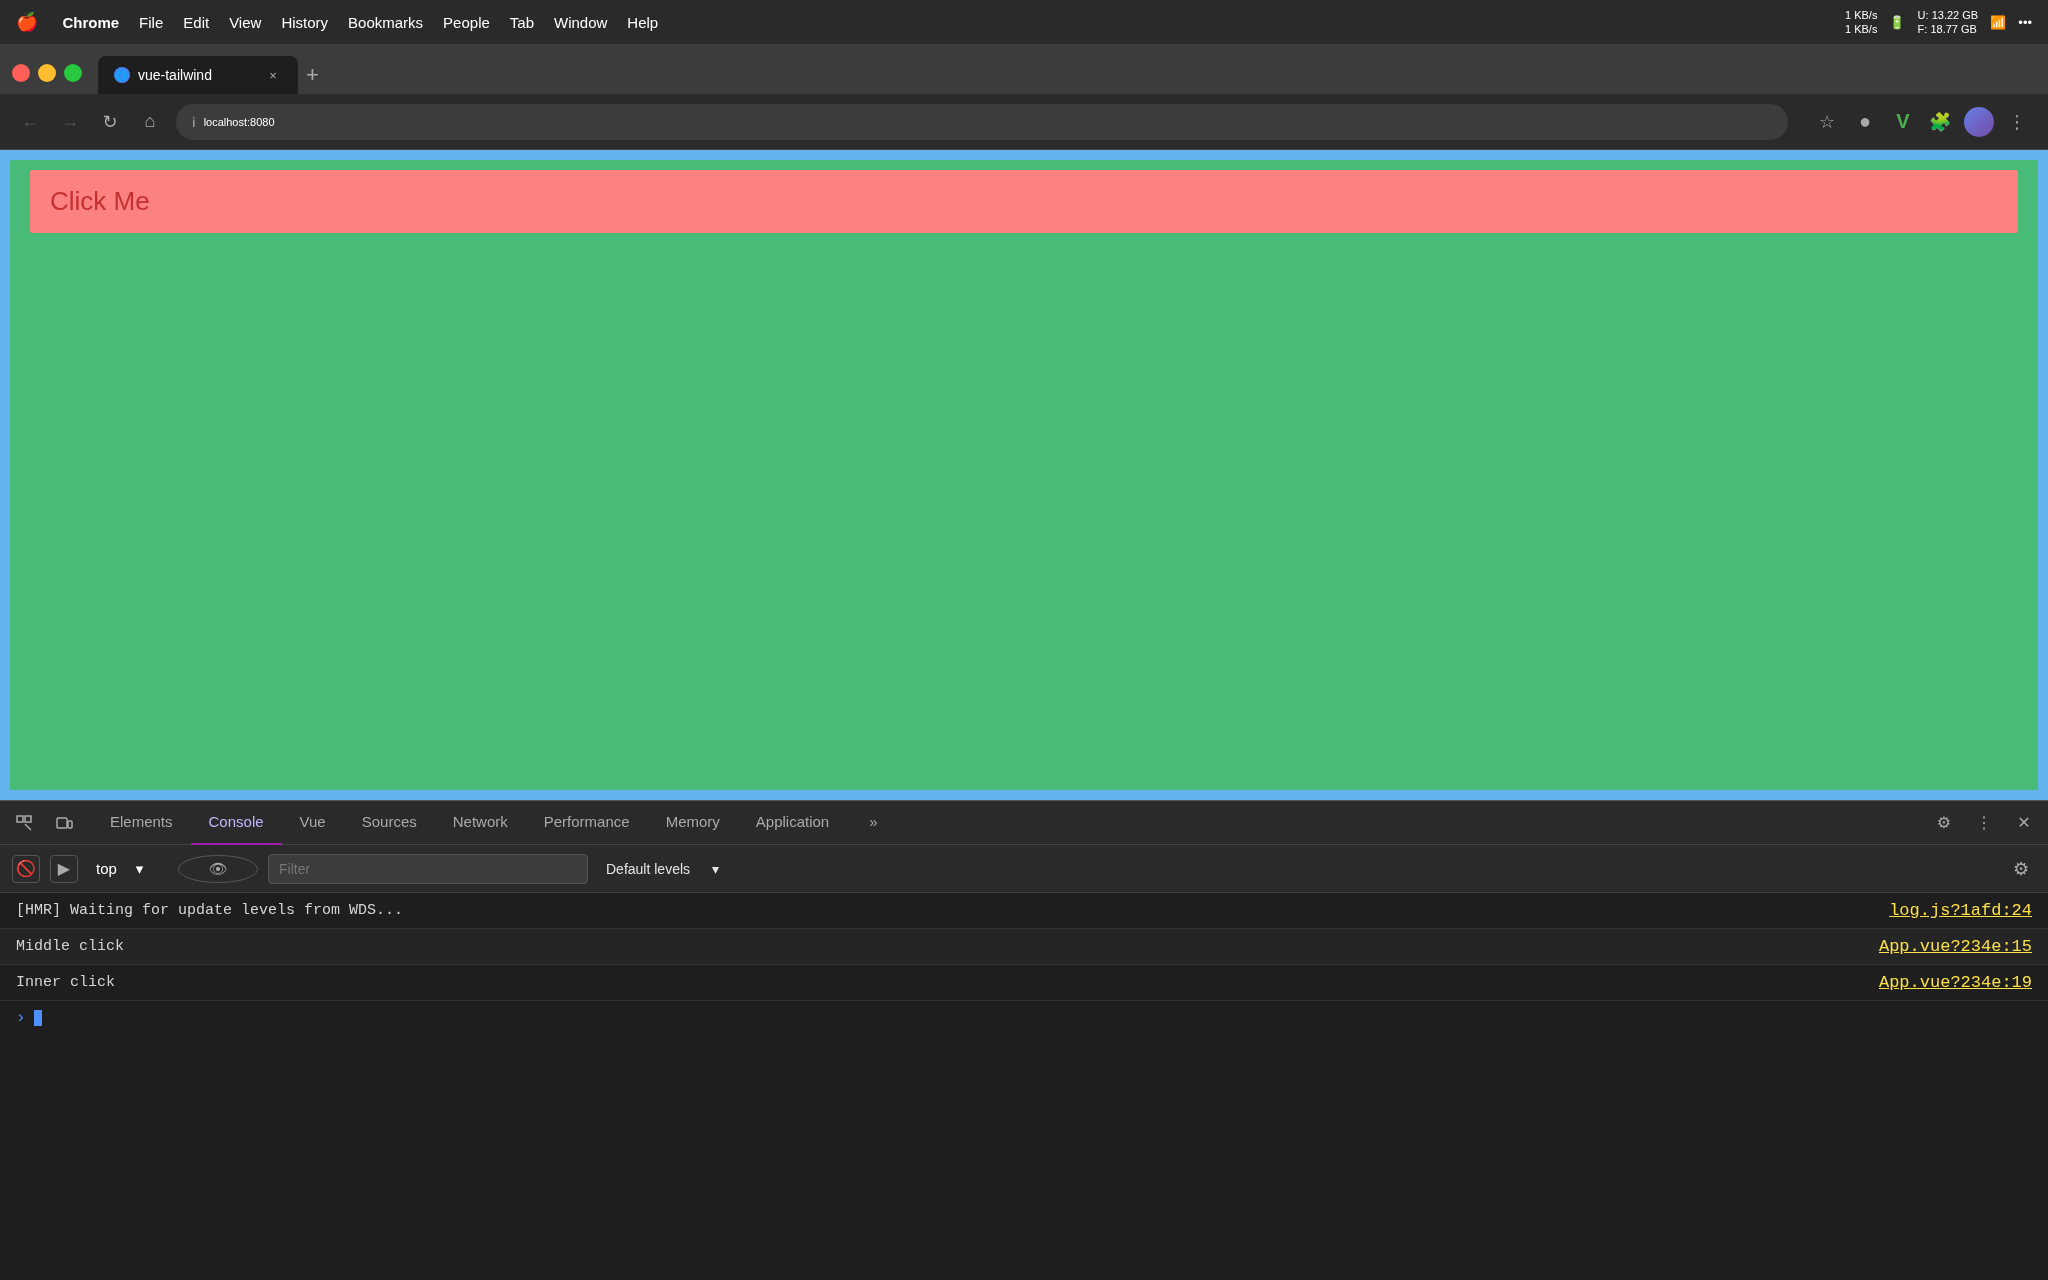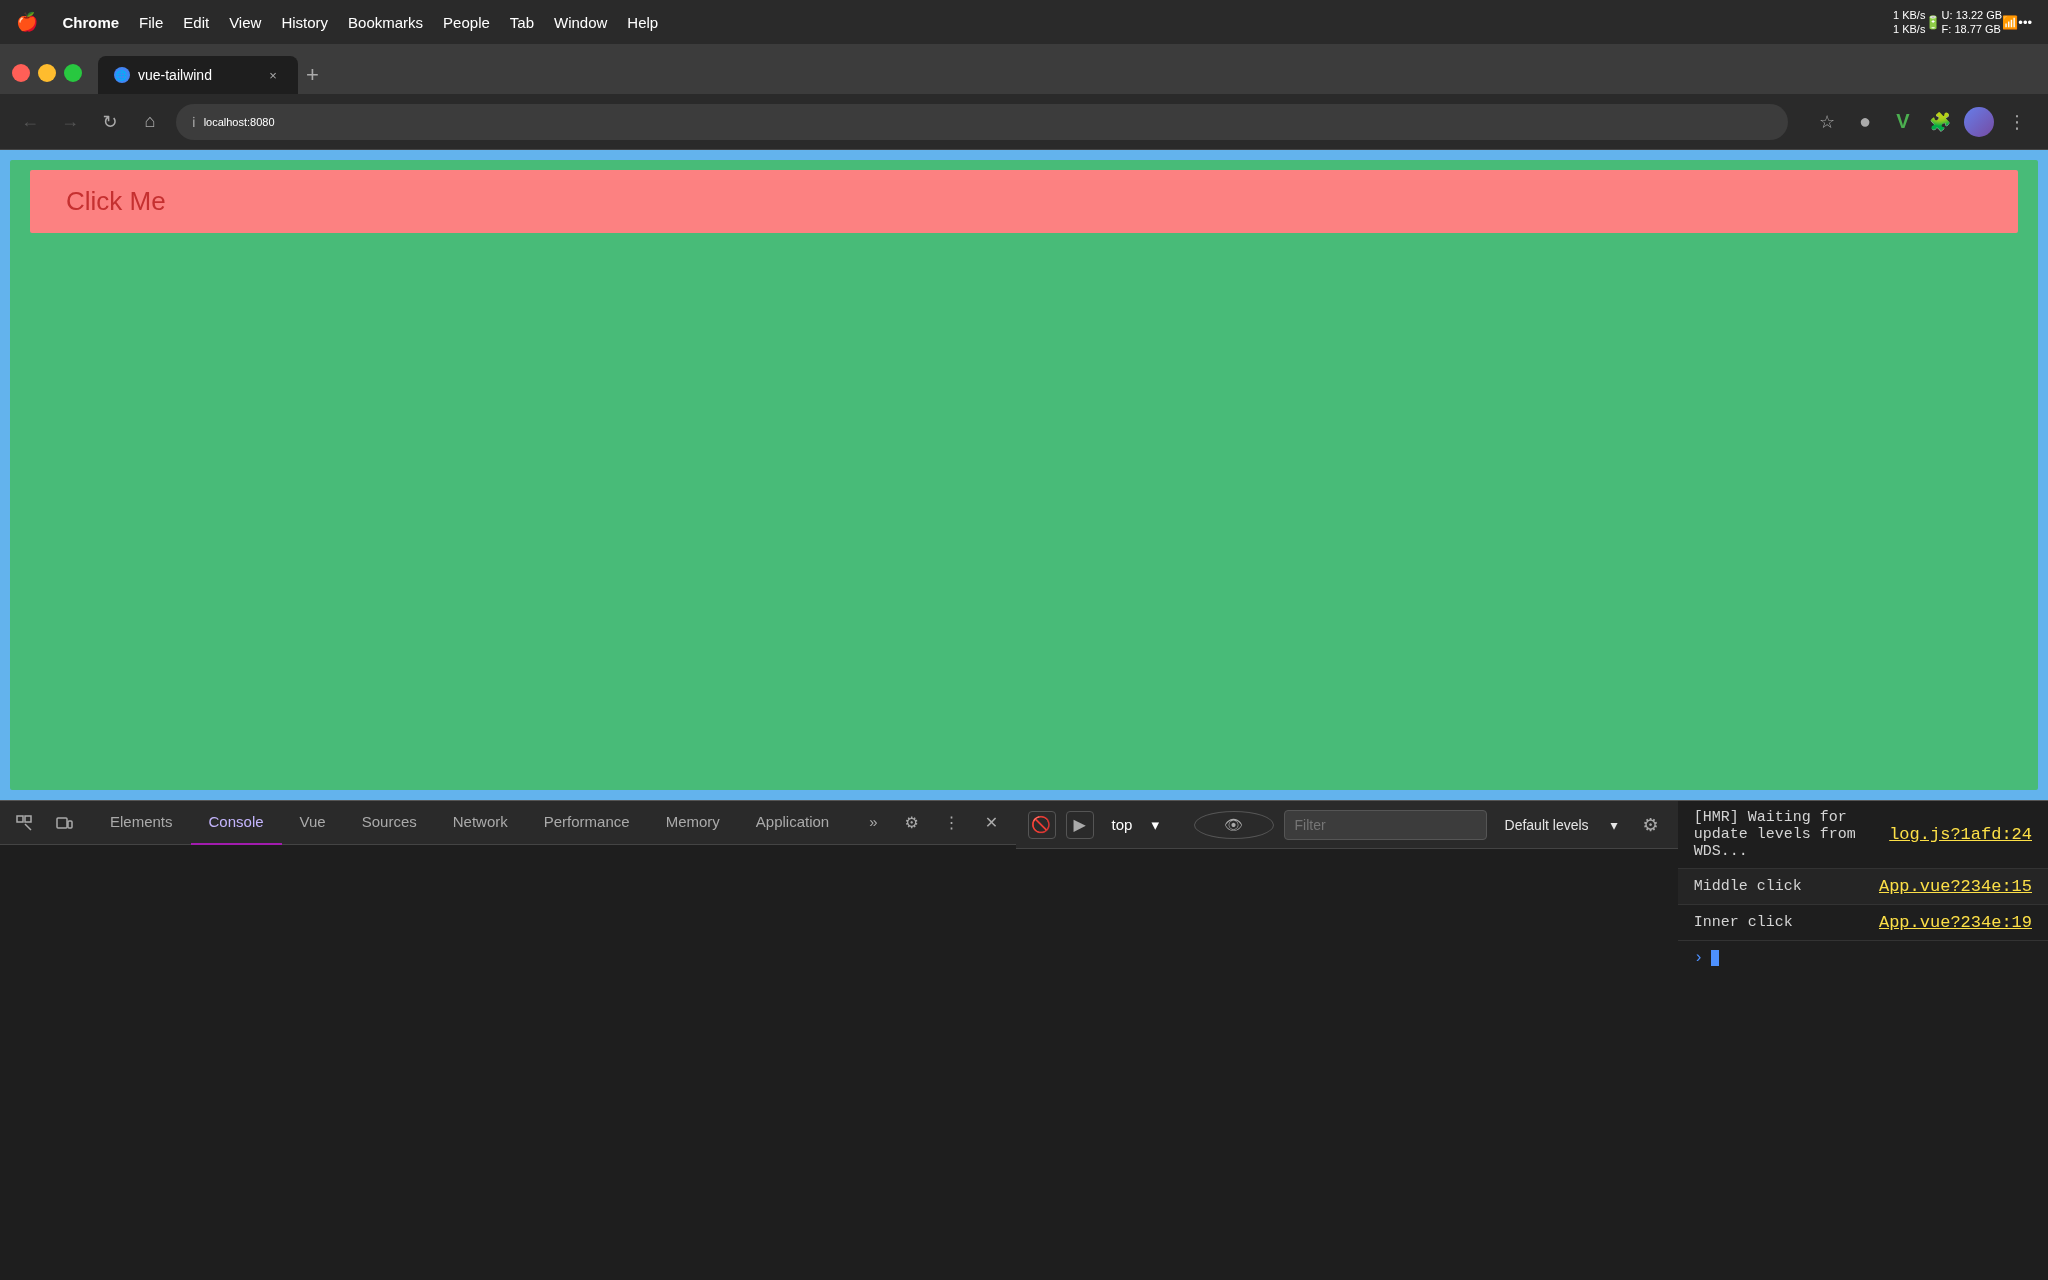--- a/index.html
+++ b/index.html
@@ -24,6 +24,7 @@
       margin-left: auto;
       display: flex;
       align-items: center;
+      gap: 12px;
       font-size: 13px;
     }
     .menu-bar-stats { display: flex; flex-direction: column; font-size: 11px; line-height: 1.3; }

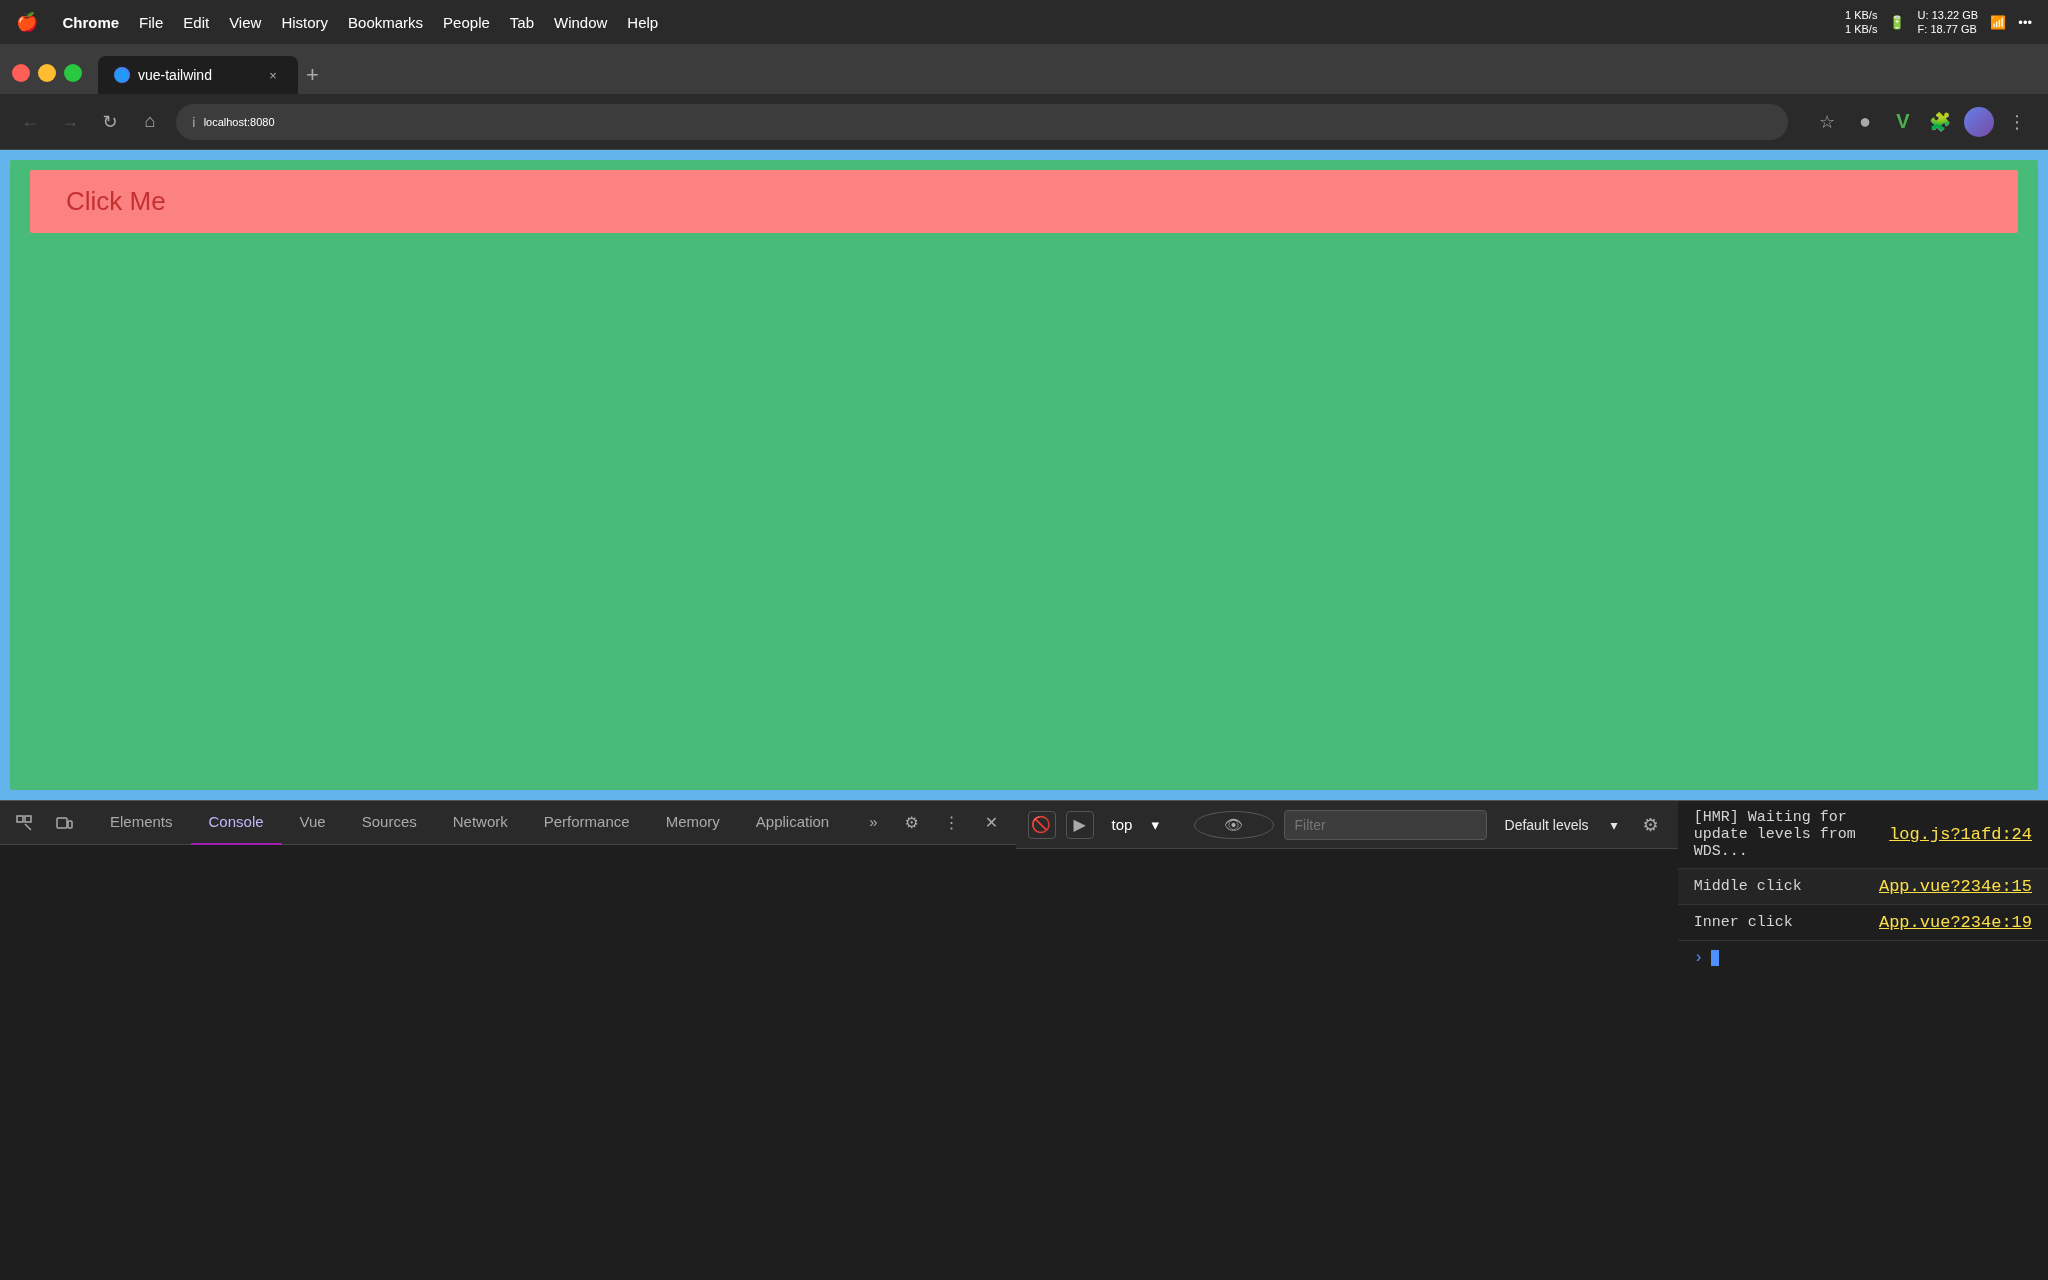--- a/index.html
+++ b/index.html
@@ -193,7 +193,7 @@
       width: calc(100% - 20px);
       background: #fc8181;
       border: none;
-      padding: 16px 36px;
+      padding: 16px 20px;
       text-align: left;
       font-size: 26px;
       color: #c53030;

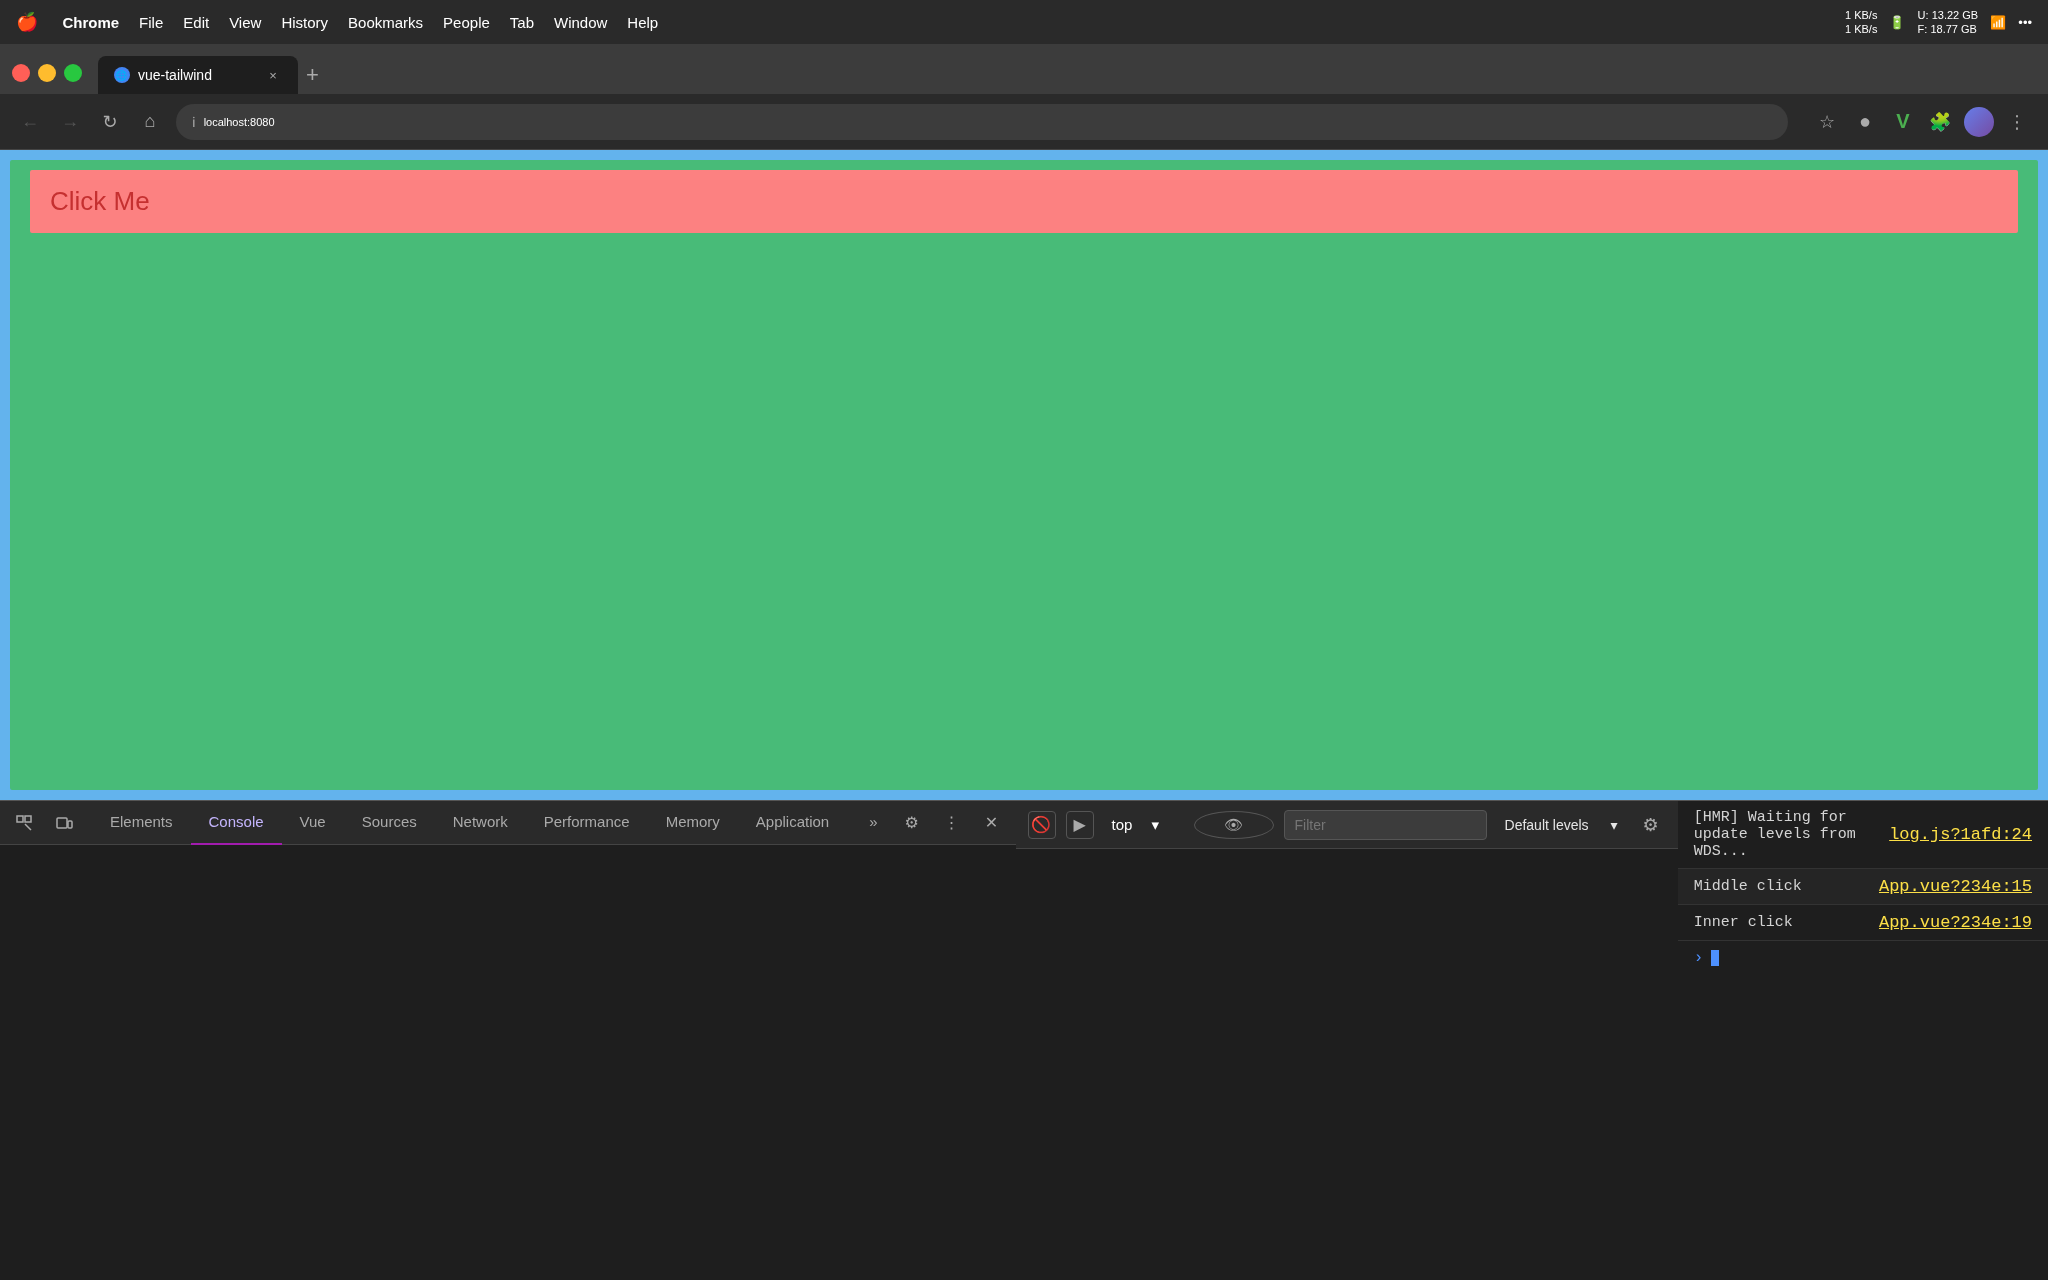--- a/index.html
+++ b/index.html
@@ -208,7 +208,7 @@
       background: #1e1e1e;
       border-top: 1px solid #555;
       display: flex;
-      flex-direction: row;
+      flex-direction: column;
     }
     .devtools-tabs {
       display: flex;

